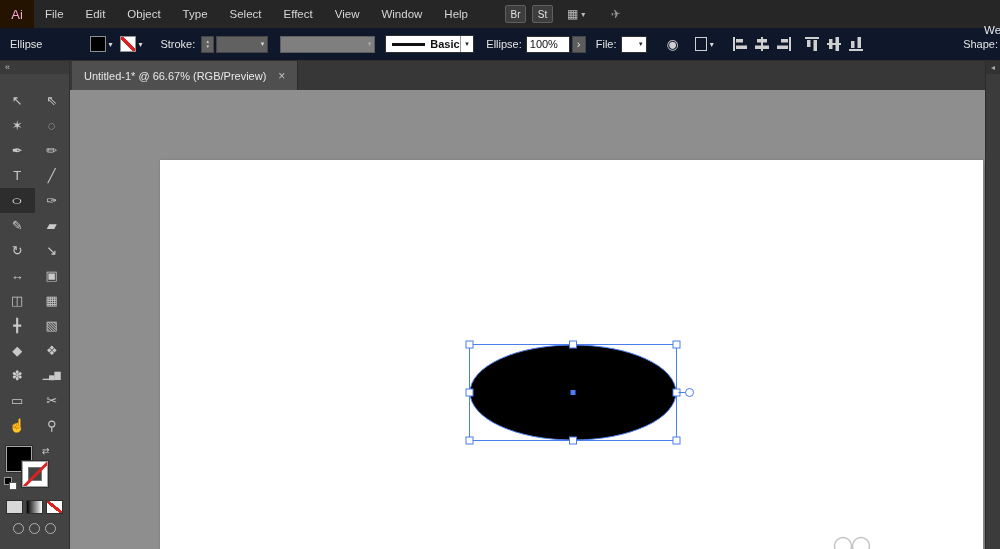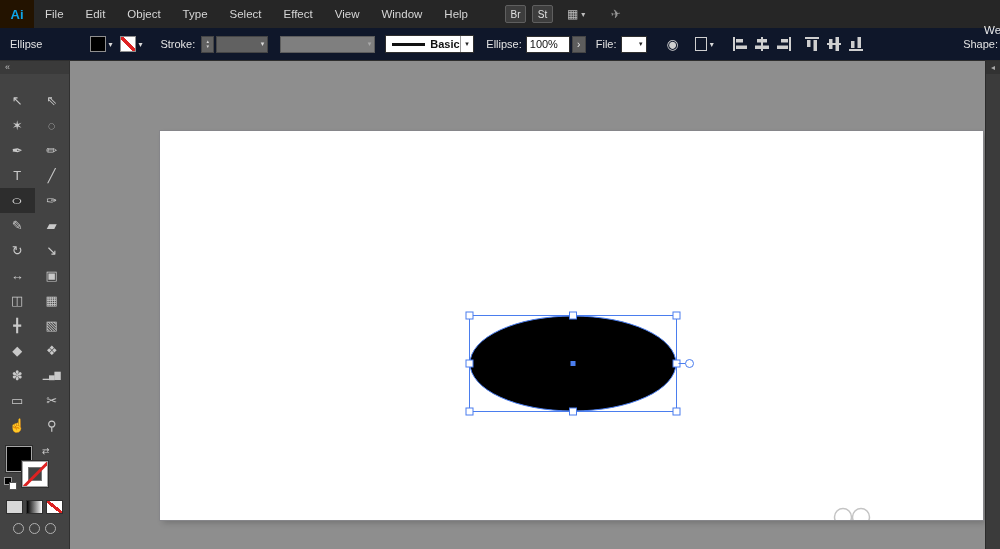--- a/index.html
+++ b/index.html
@@ -10,7 +10,7 @@
   
   .menubar{height:28px;background:#262626;display:flex;align-items:center;color:#d6d6d6;
            font-size:11.5px;position:relative}
-  .logo{width:34px;height:28px;background:#231300;color:#0ea5e9;font-weight:bold;font-size:13px;
+  .logo{width:34px;height:28px;background:#231300;color:#f9a8d4;font-weight:normal;font-size:13px;
         display:flex;align-items:center;justify-content:center}
   .menu-item{padding:0 11px;height:28px;line-height:28px;cursor:default;white-space:nowrap}
   .mb-btn{width:21px;height:18px;border:1px solid #5f5f5f;background:#3d3d3d;color:#e0e0e0;

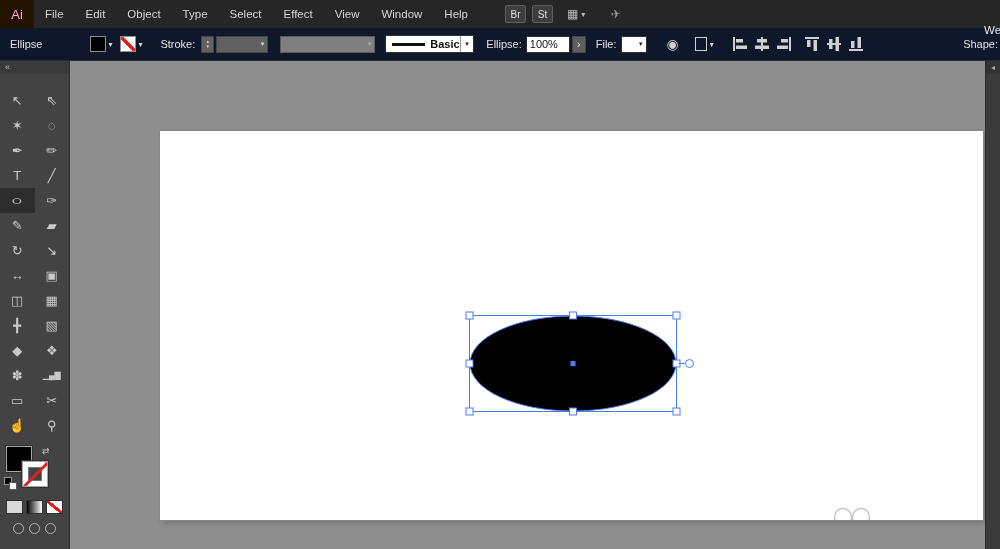--- a/index.html
+++ b/index.html
@@ -336,6 +336,12 @@
     </div>
 
     <div class="main">
+      <div class="tabbar">
+        <div class="tab">
+          <span>Untitled-1* @ 66.67% (RGB/Preview)</span>
+          <span class="tab-close">×</span>
+        </div>
+      </div>
       <div class="canvas">
         <div class="artboard"></div>
         <svg class="overlay" width="915" height="459" viewBox="0 0 915 459">

